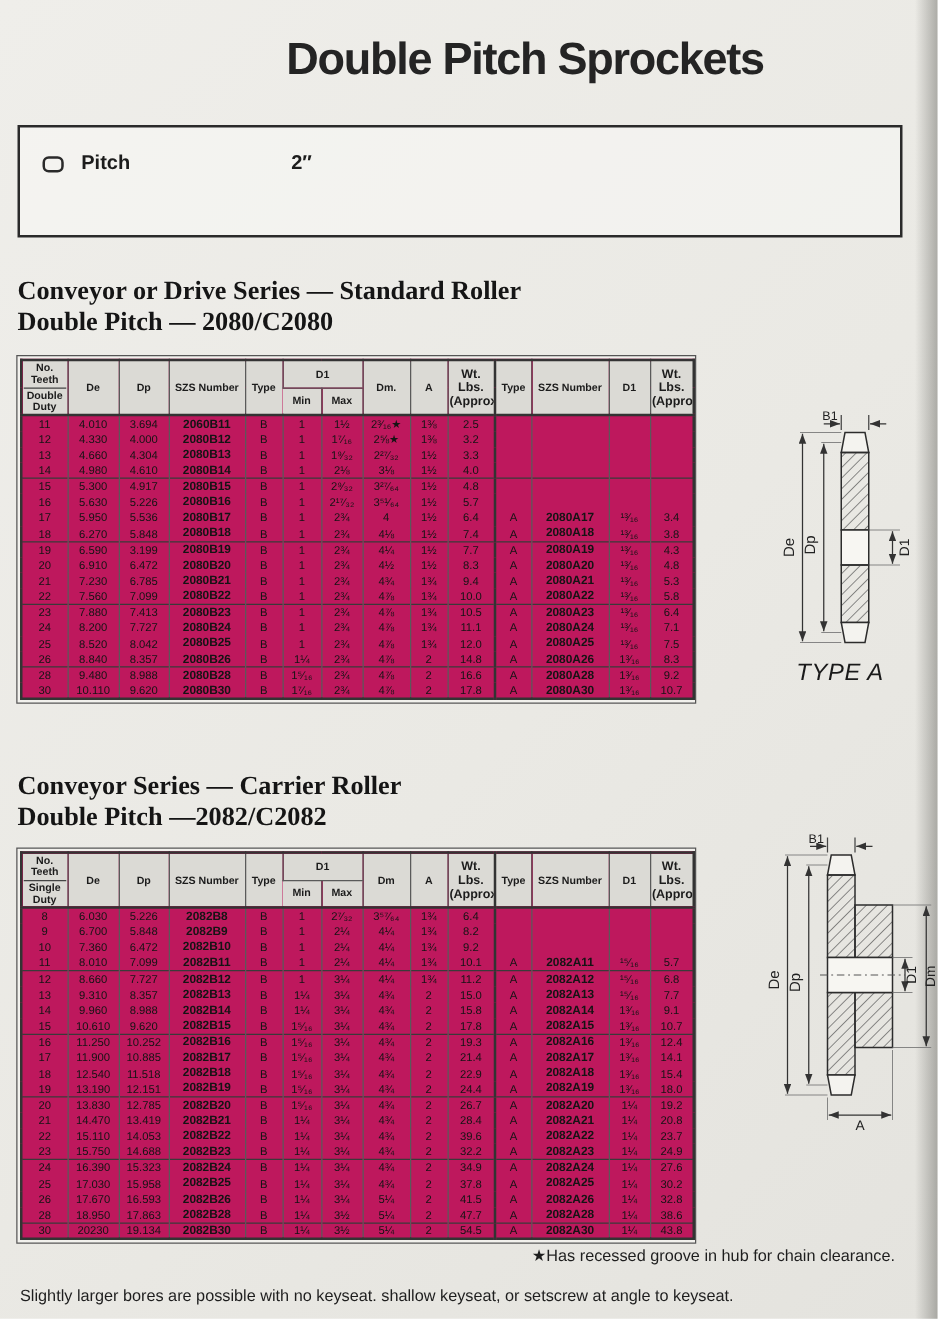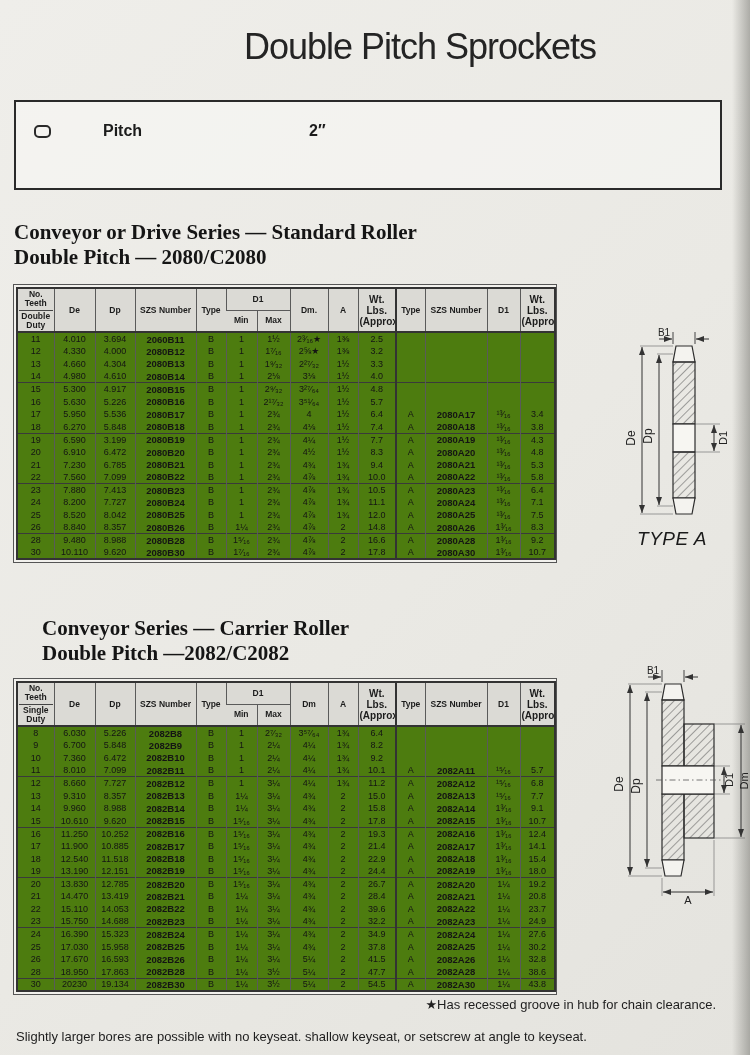--- a/index.html
+++ b/index.html
@@ -18,7 +18,7 @@
   }
   .page-title {
     position:absolute; top:26px; left:110px; width:620px;
-    text-align:center; font-size:36px; font-weight:normal; color:#242424;
+    text-align:center; font-size:36px; font-weight:bold; color:#242424;
     letter-spacing:-1px;
   }
   .spec-box {

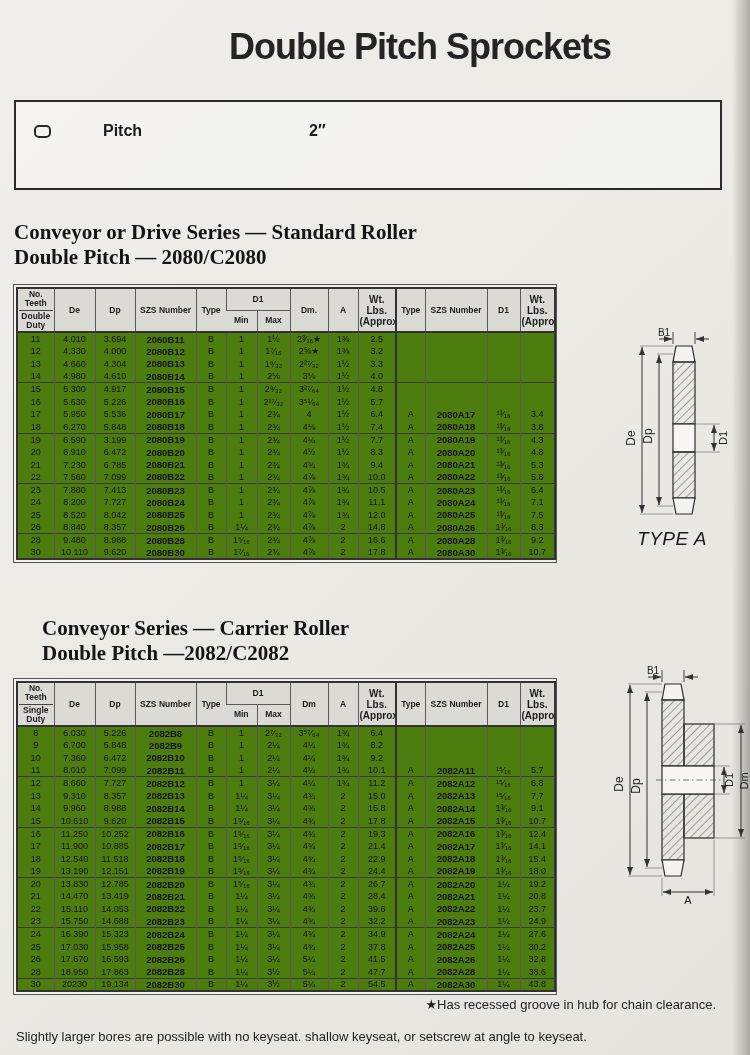--- a/index.html
+++ b/index.html
@@ -25,7 +25,7 @@
     position:absolute; top:100px; left:14px; width:708px; height:90px;
     border:2px solid #2a2a2a; background:rgba(250,250,247,.5); padding:14px 0 0 18px;
   }
-  .spec-item { display:flex; align-items:center; height:30px;gap:38px; }
+  .spec-item { display:flex; align-items:center; height:30px; }
   .cbx {
     width:17px; height:13px; border:2px solid #2a2a2a; border-radius:5px;
     margin-right:14px; flex:0 0 auto; background:transparent;

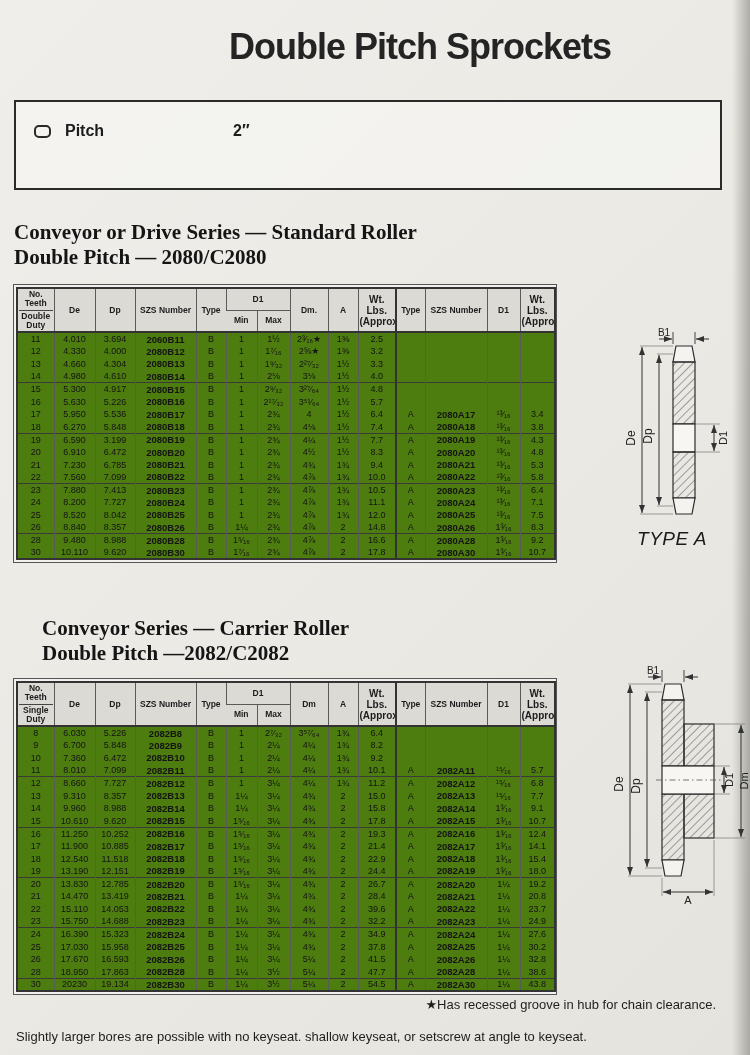--- a/index.html
+++ b/index.html
@@ -46,7 +46,7 @@
   }
   #frame1 { top:284px; }
   #frame2 { top:678px; }
-  table { border-collapse:collapse; table-layout:fixed; width:538px; background:#4d7c0f; }
+  table { border-collapse:collapse; table-layout:fixed; width:538px; background:#be185d; }
   th, td { border-left:1px solid #5a5a5a; text-align:center; vertical-align:middle; overflow:hidden; }
   th:first-child, td:first-child { border-left:none; }
   table { border:2px solid #333; }

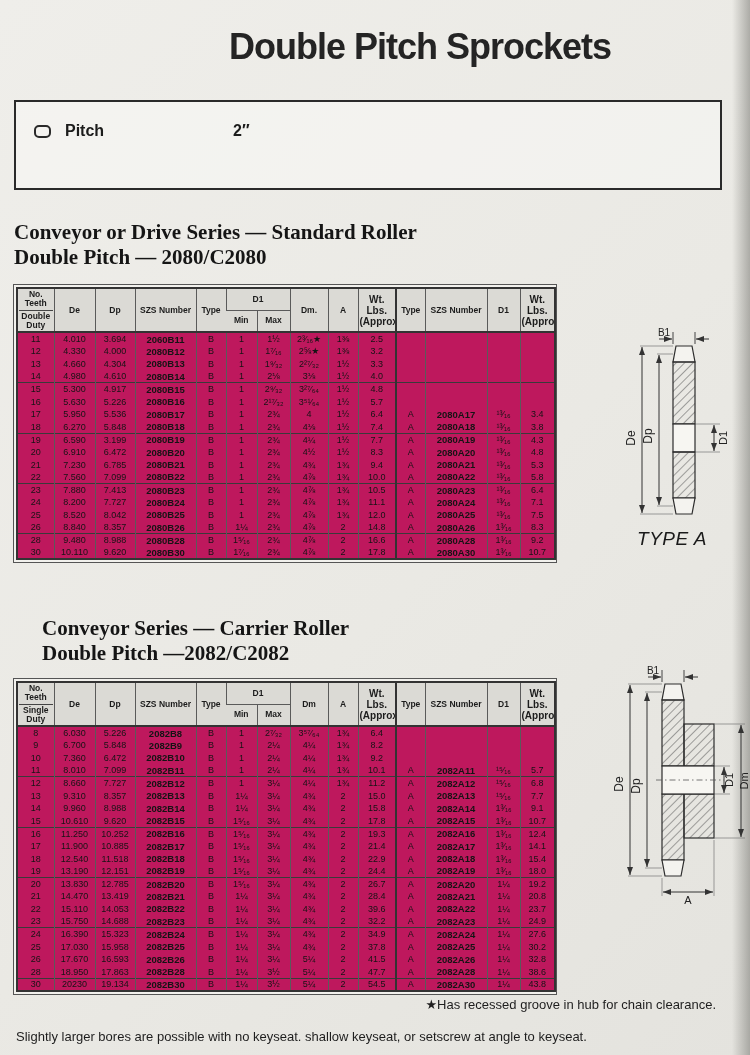--- a/index.html
+++ b/index.html
@@ -38,7 +38,7 @@
     font-size:21px; line-height:1.18; color:#151515;
   }
   #sec1 { top:220px; }
-  #sec2 { top:616px;margin-left:28px; }
+  #sec2 { top:616px; }
 
   .tbl-frame {
     position:absolute; left:13px; width:544px;

